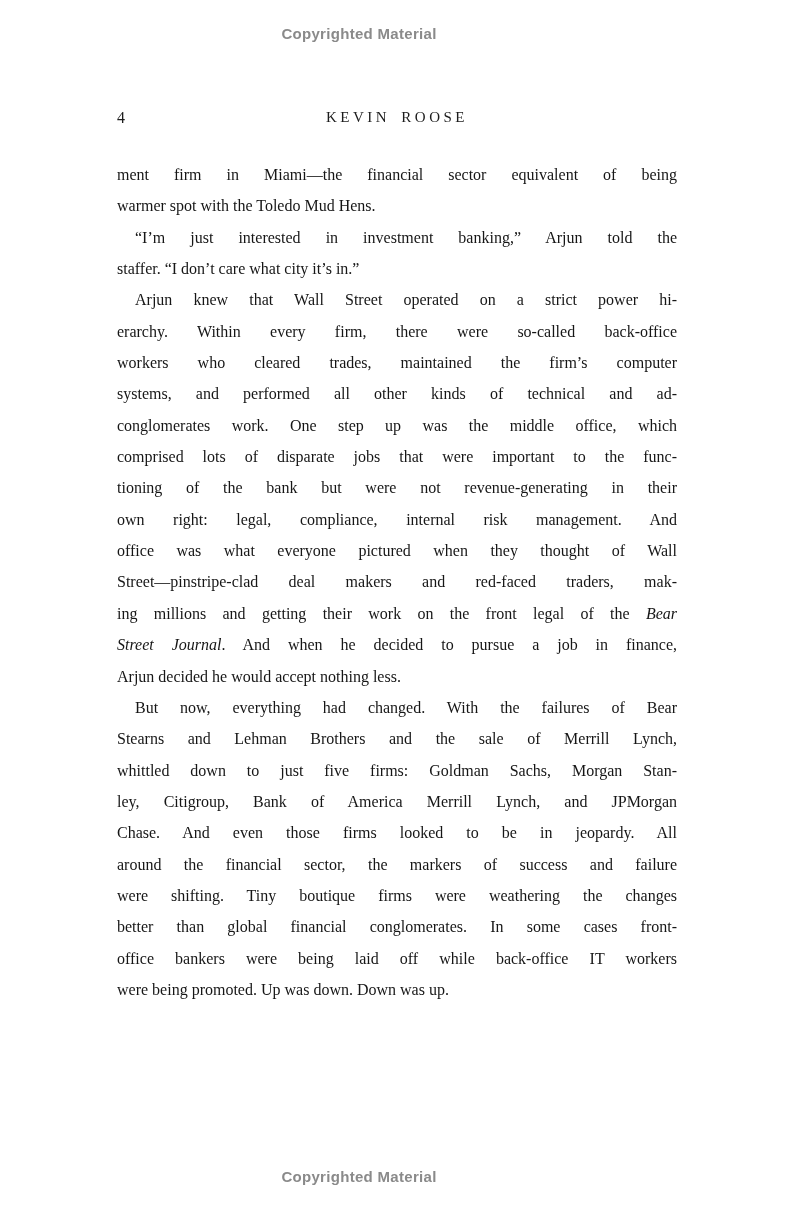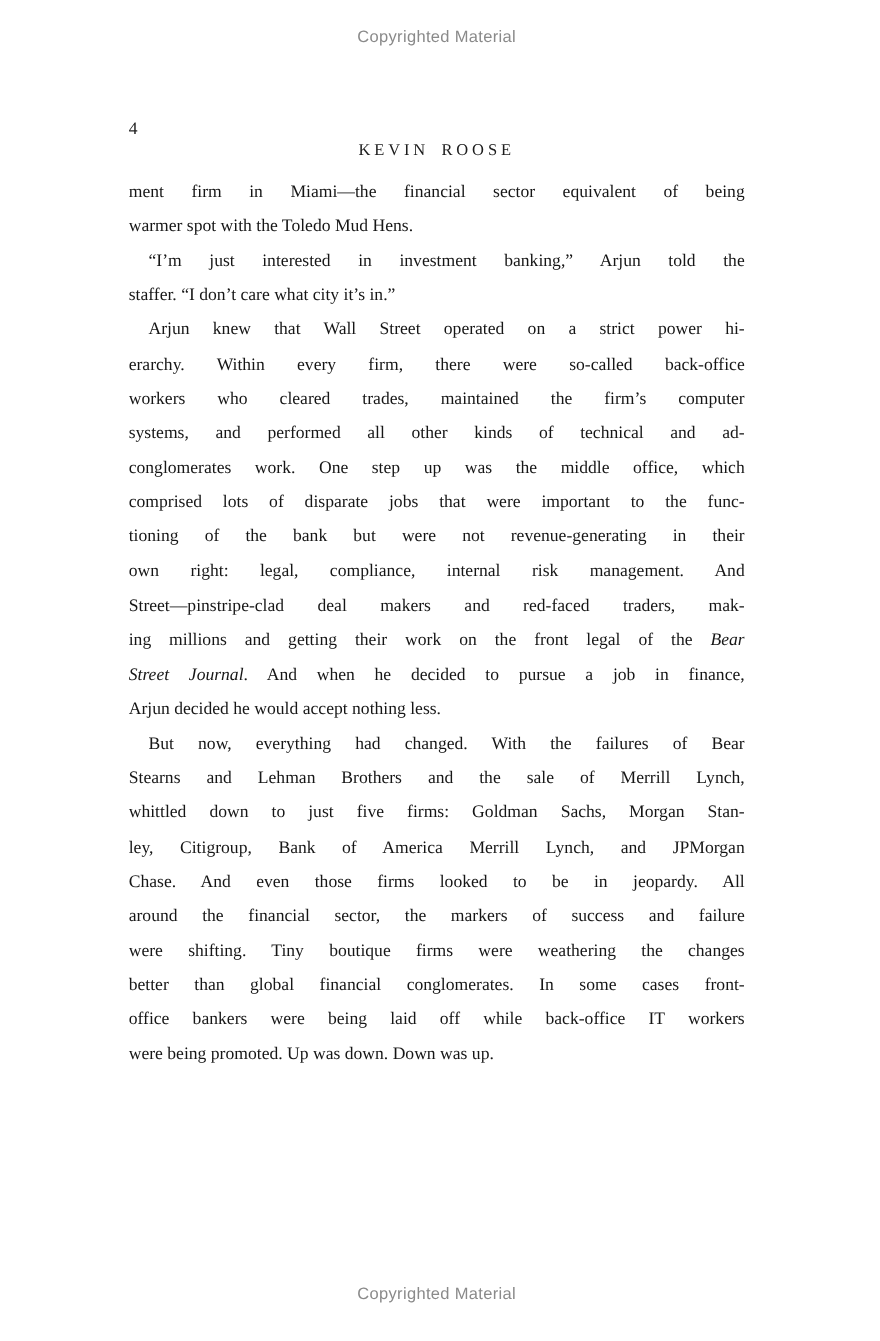--- a/index.html
+++ b/index.html
@@ -21,11 +21,10 @@
     width: 718px;
     text-align: center;
     font-family: "Liberation Sans", sans-serif;
-    font-weight: normal;
+    font-weight: bold;
     font-size: 15px;
     letter-spacing: 0.3px;
     color: #8a8a8a;
-    margin-left: 38px;
   }
   .notice-top { top: 25px; }
   .notice-bottom { top: 1168px; }

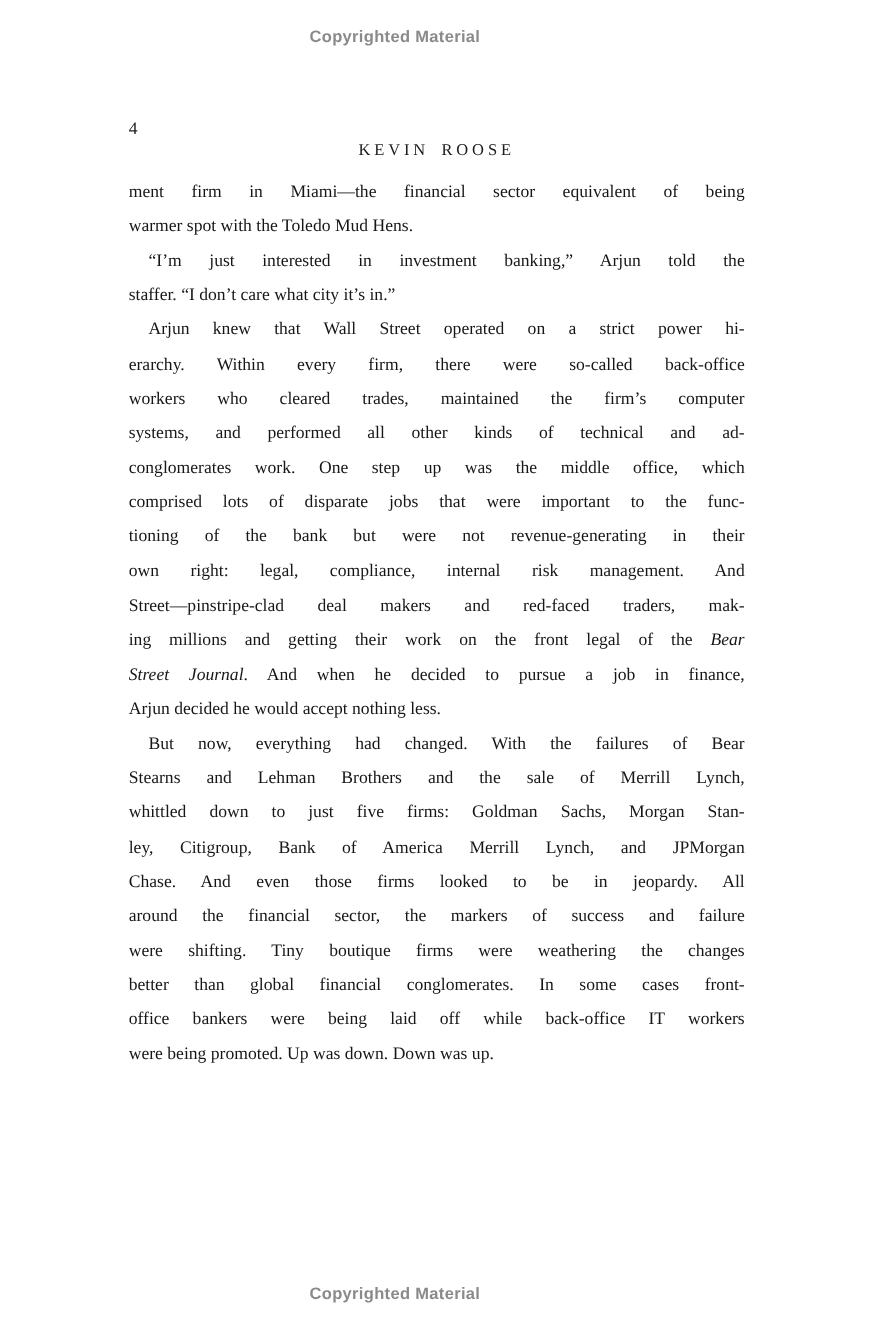--- a/index.html
+++ b/index.html
@@ -49,7 +49,6 @@
     font-size: 15px;
     letter-spacing: 3.5px;
     word-spacing: 4px;
-    margin-top: 20px;
   }
 
   .body-text {

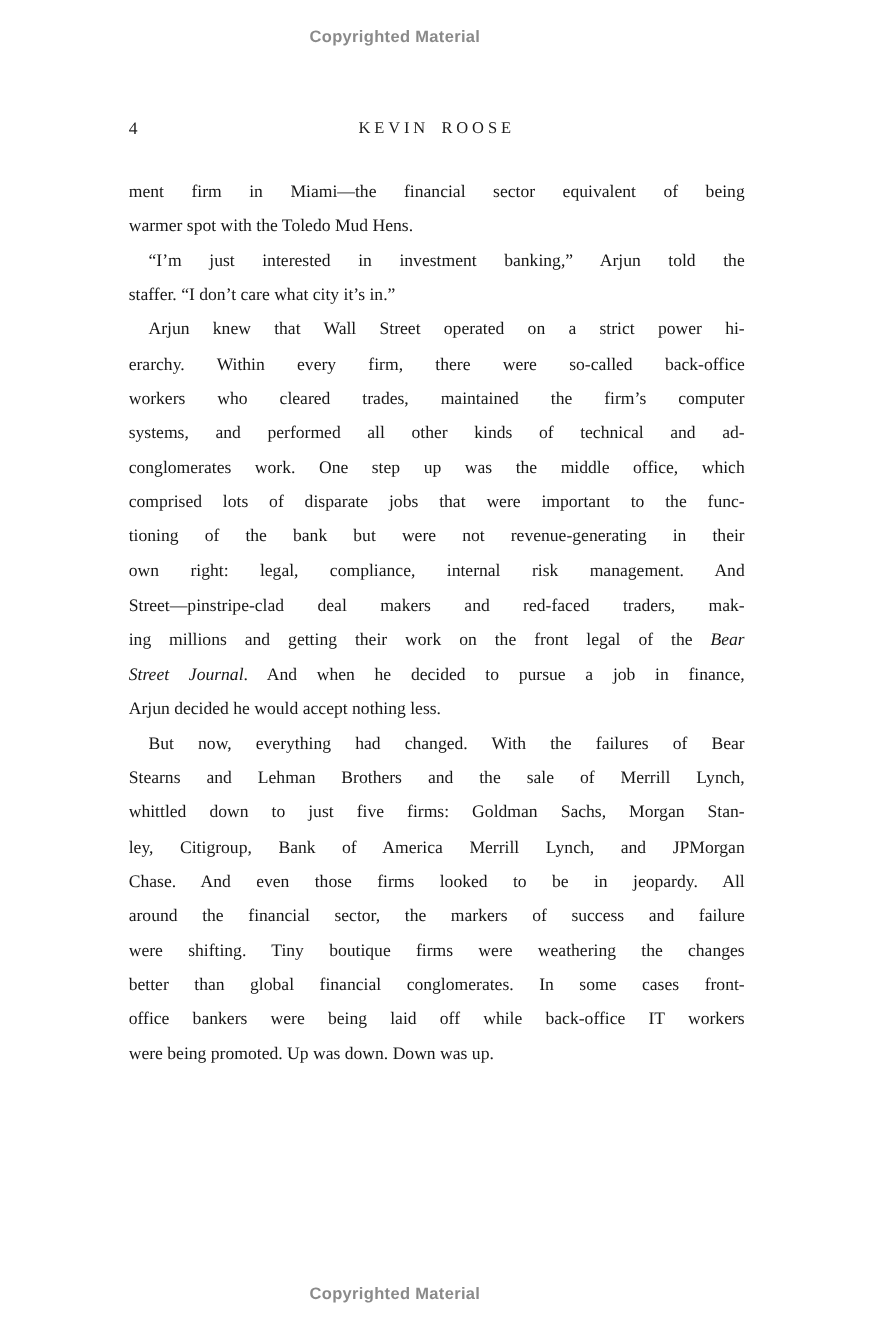--- a/index.html
+++ b/index.html
@@ -96,6 +96,7 @@
       <div class="line"><span>comprised lots of disparate jobs that were important to the func-</span></div>
       <div class="line"><span>tioning of the bank but were not revenue-generating in their</span></div>
       <div class="line"><span>own right: legal, compliance, internal risk management. And</span></div>
+      <div class="line"><span>office was what everyone pictured when they thought of Wall</span></div>
       <div class="line"><span>Street—pinstripe-clad deal makers and red-faced traders, mak-</span></div>
       <div class="line"><span>ing millions and getting their work on the front legal of the </span><span class="italic">Bear</span></div>
       <div class="line"><span class="italic">Street Journal</span><span>. And when he decided to pursue a job in finance,</span></div>

